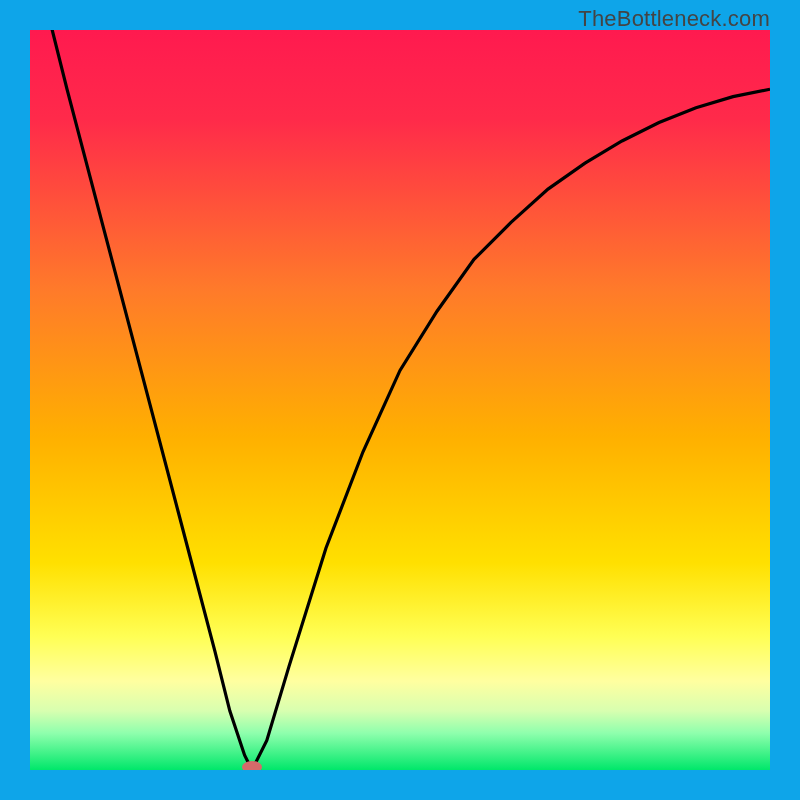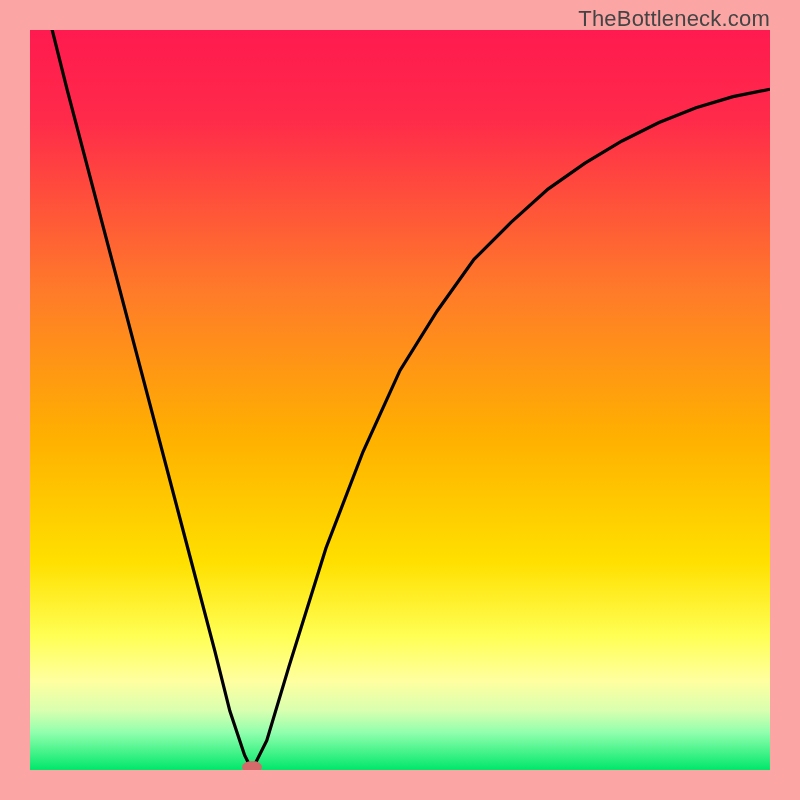--- a/index.html
+++ b/index.html
@@ -17,7 +17,7 @@
     left: 0;
     width: 800px;
     height: 800px;
-    background: #fca5a5;
+    background: #0ea5e9;
   }
   .plot-area {
     position: absolute;

